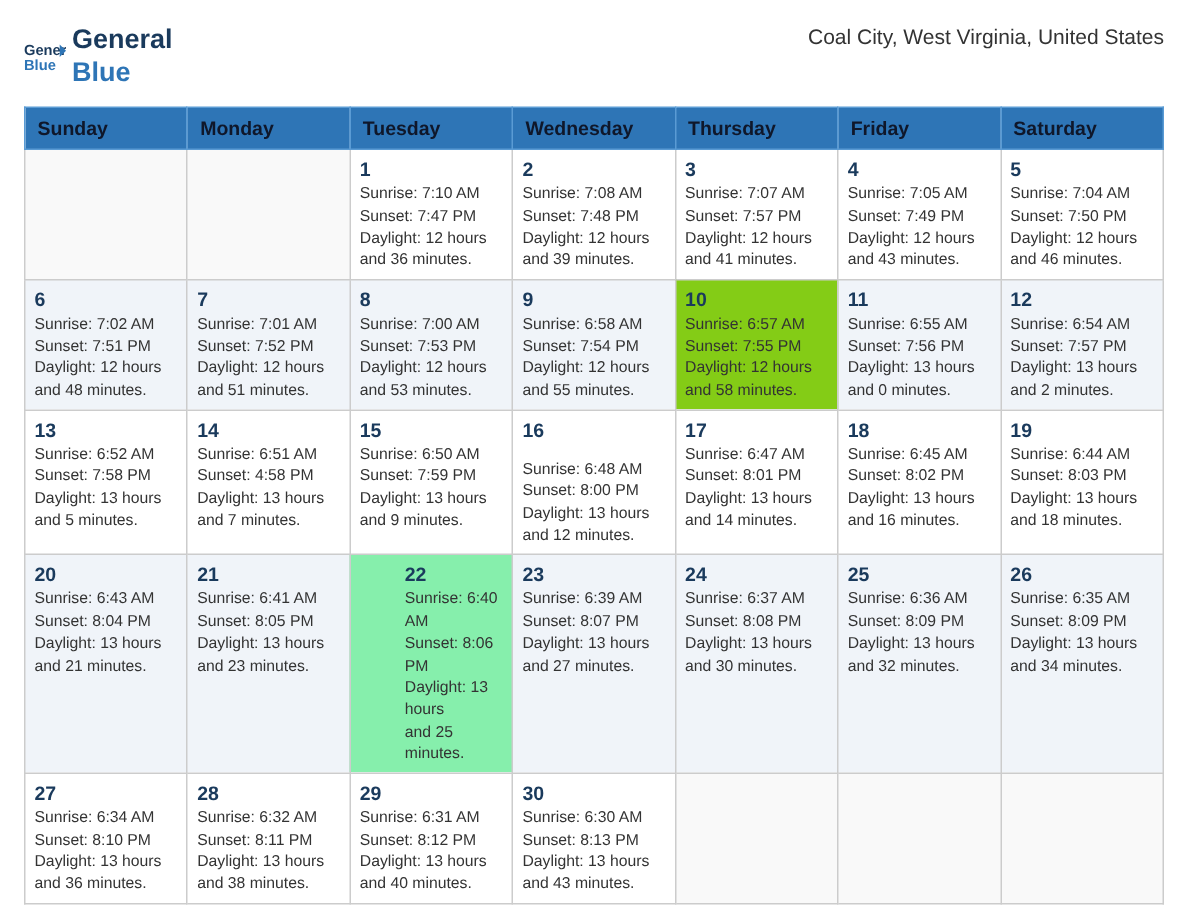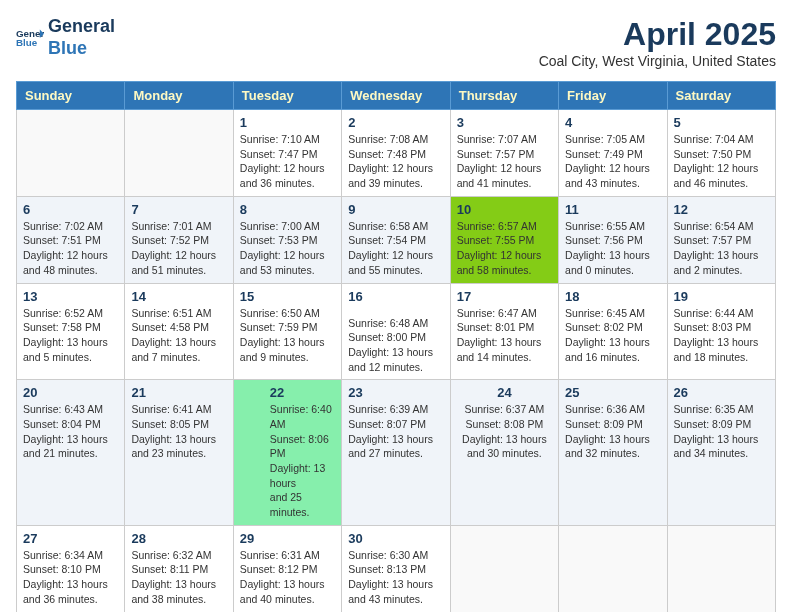--- a/index.html
+++ b/index.html
@@ -112,7 +112,6 @@
     </div>
   </div>
   <div class="title-block">
-    <div class="month-title">April 2025</div>
     <div class="location">Coal City, West Virginia, United States</div>
   </div>
 </div>

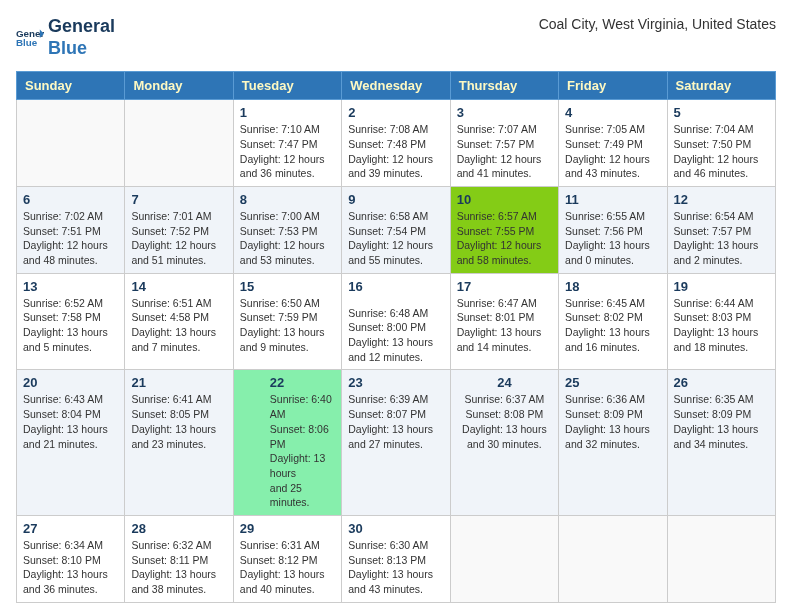--- a/index.html
+++ b/index.html
@@ -53,7 +53,7 @@
     }
     .calendar th {
       background: #2e75b6;
-      color: #fef9c3;
+      color: #0f172a;
       font-size: 13px;
       font-weight: bold;
       text-align: left;

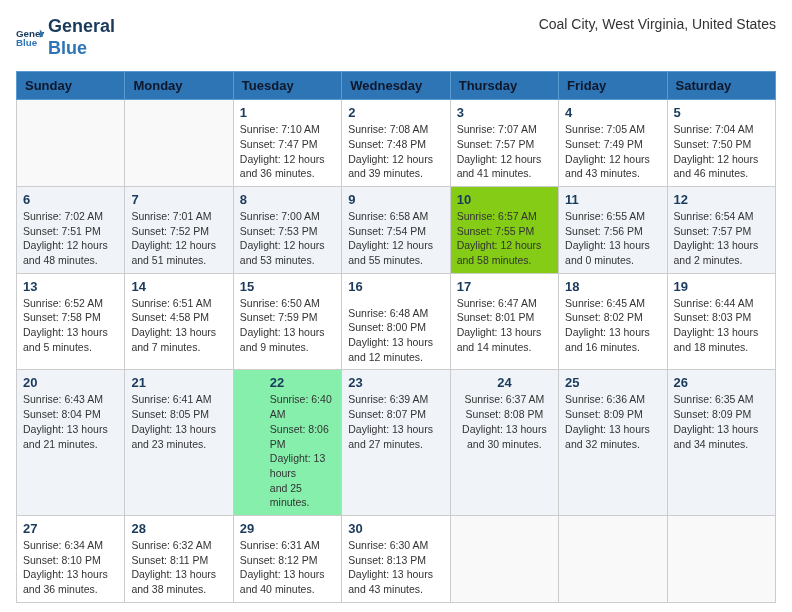--- a/index.html
+++ b/index.html
@@ -299,7 +299,7 @@
 Daylight: 13 hours
 and 27 minutes.</div>
         </td>
-        <td style="background: rgb(240, 244, 249); text-align: center;">
+        <td style="background: rgb(240, 244, 249);">
           <span class="day-num">24</span>
           <div class="day-info" style="white-space: pre-line;">Sunrise: 6:37 AM
 Sunset: 8:08 PM

